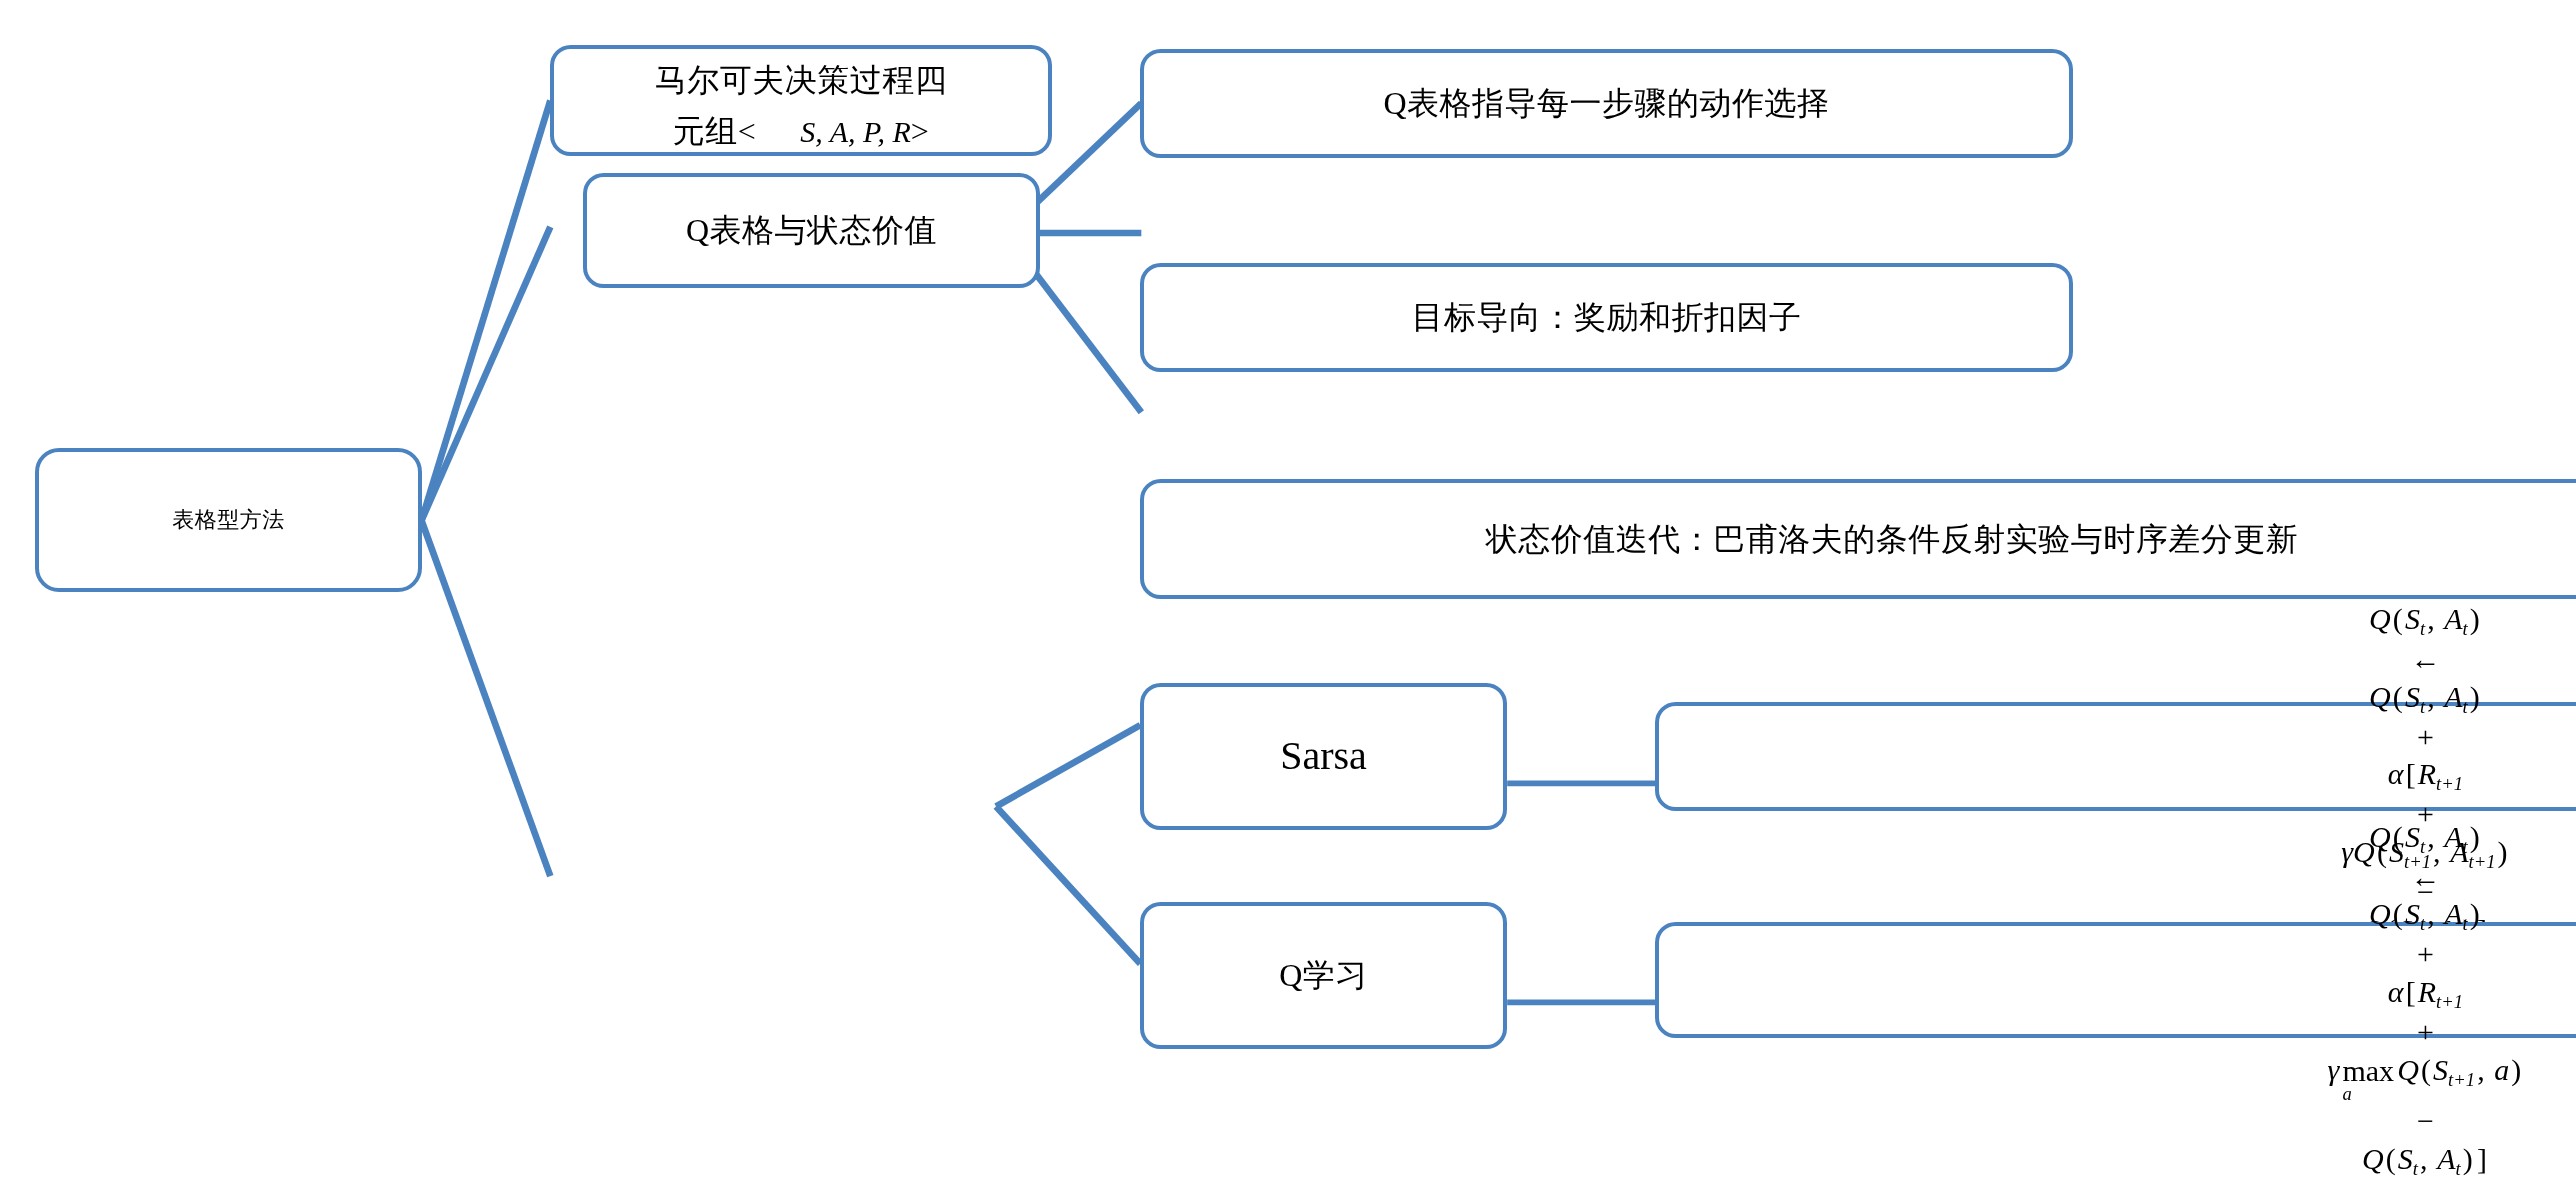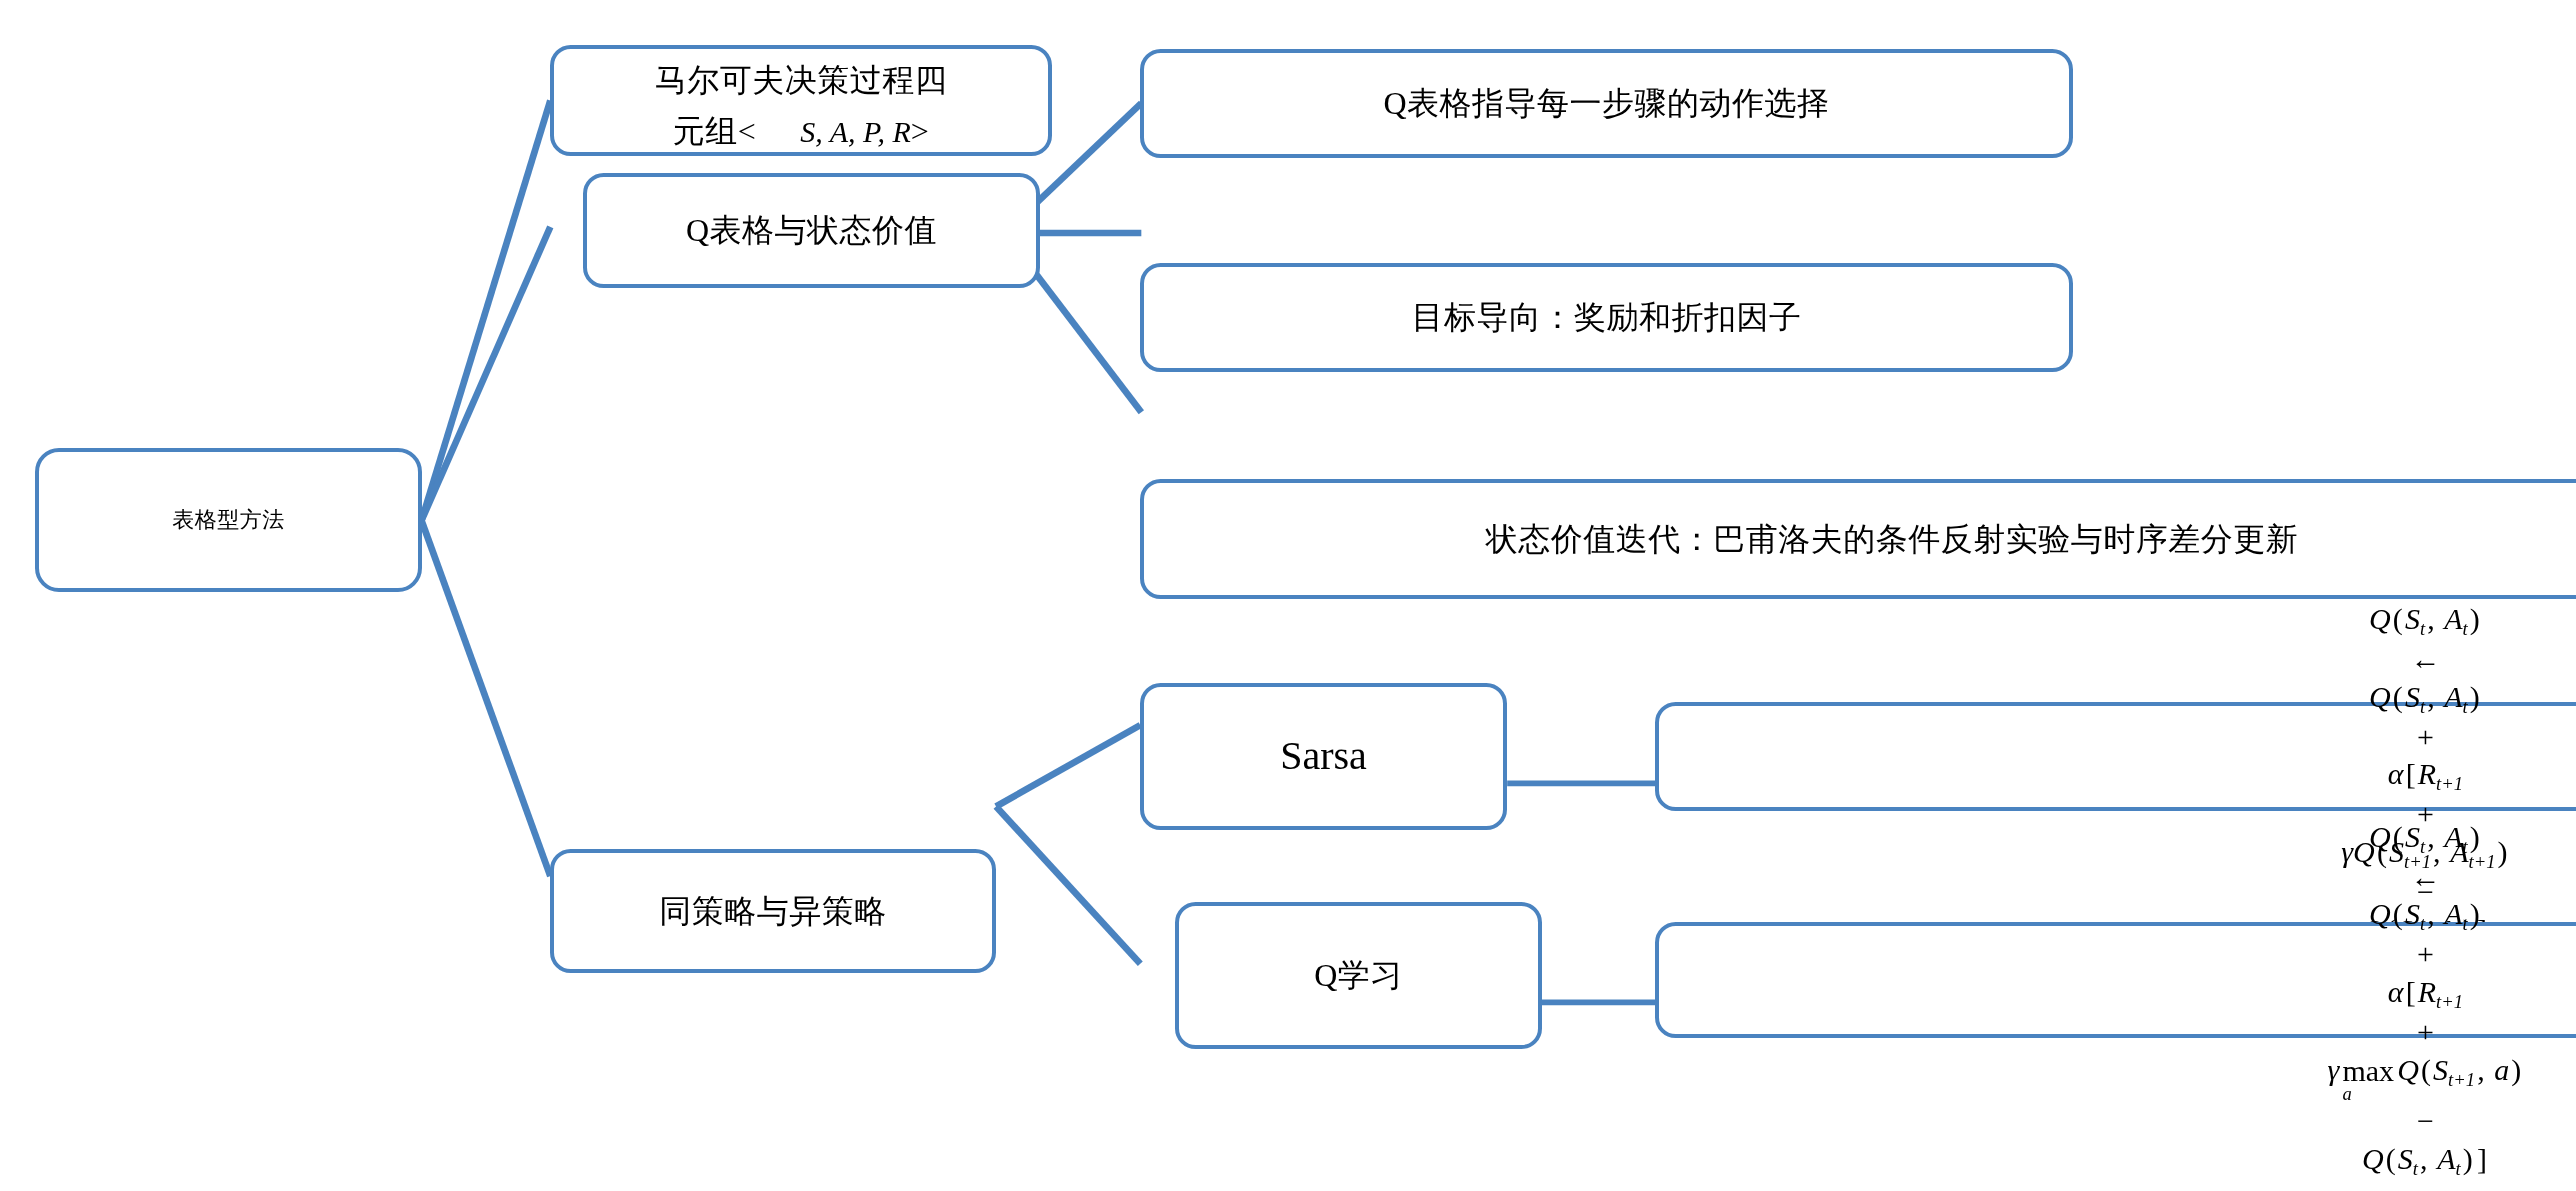--- a/index.html
+++ b/index.html
@@ -130,9 +130,6 @@
     <span class="label cjk">状态价值迭代：巴甫洛夫的条件反射实验与时序差分更新</span>
   </div>
 
-  <div class="node" style="left:550px; top:849px; width:446px; height:124px; border-radius:20.6px;">
-    <span class="label cjk">同策略与异策略</span>
-  </div>
 
   <div class="node" style="left:1140px; top:683px; width:367px; height:147px; border-radius:20.6px;">
     <span class="label latin">Sarsa</span>

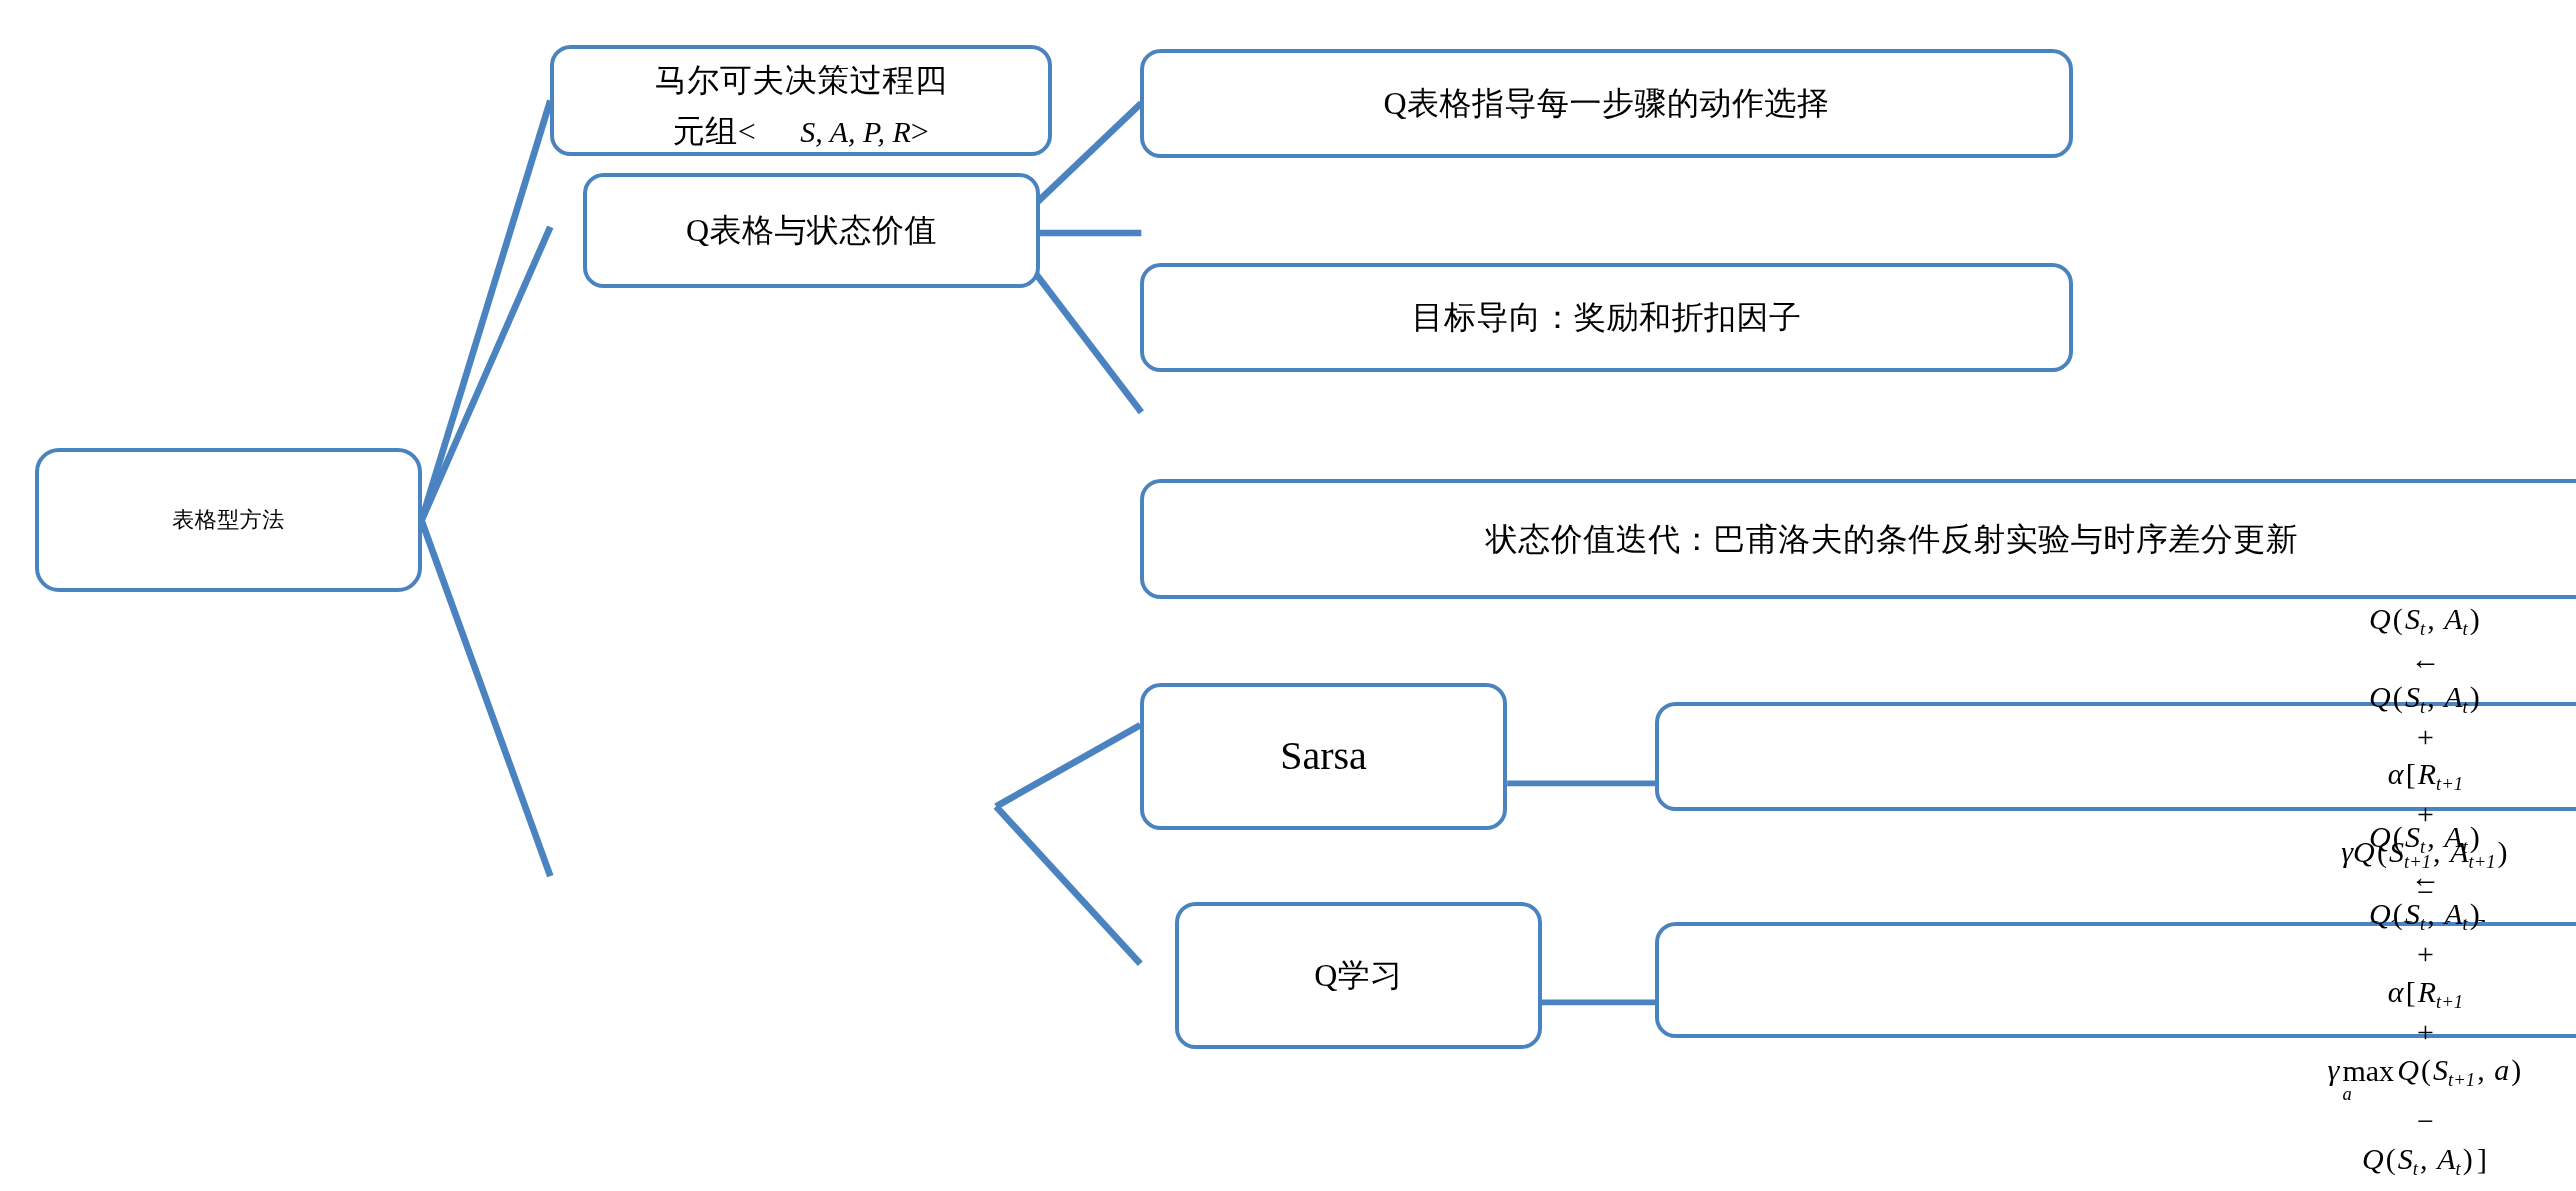--- a/index.html
+++ b/index.html
@@ -149,7 +149,7 @@
     </span>
   </div>
 
-  <div class="node" style="left:1140px; top:902px; width:367px; height:147px; border-radius:20.6px;margin-left:35px;">
+  <div class="node" style="left:1140px; top:902px; width:367px; height:147px; border-radius:20.6px;">
     <span class="label cjk">Q学习</span>
   </div>
 

